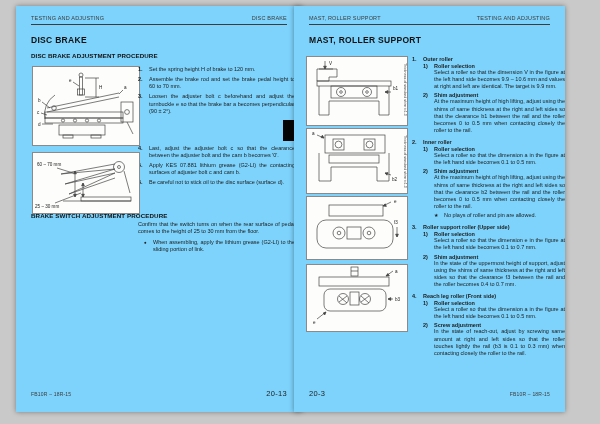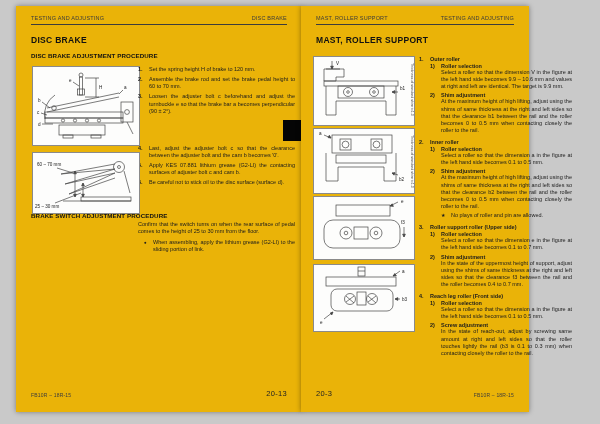--- a/index.html
+++ b/index.html
@@ -9,7 +9,7 @@
     position:relative;overflow:hidden;
   }
   .page{
-    position:absolute;top:6px;height:406px;background:#eab308;
+    position:absolute;top:6px;height:406px;background:#7dd3fc;
     box-shadow:0 0 5px rgba(0,0,0,.4);
   }
   .page-left{left:16px;width:286px;}

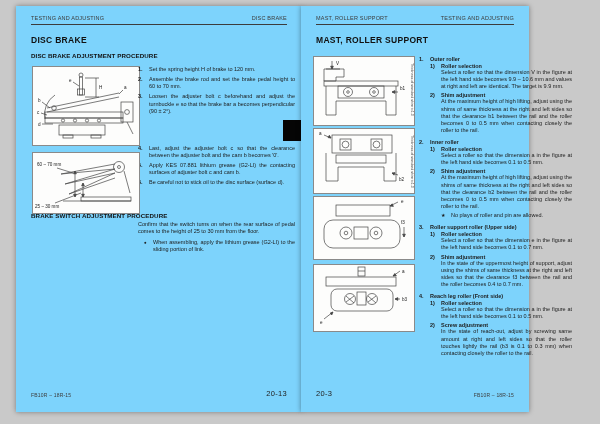--- a/index.html
+++ b/index.html
@@ -13,7 +13,7 @@
     box-shadow:0 0 5px rgba(0,0,0,.4);
   }
   .page-left{left:16px;width:286px;}
-  .page-right{left:301px;width:228px;}
+  .page-right{left:294px;width:271px;}
 
   .hdr{
     position:absolute;top:9px;left:15px;right:15px;

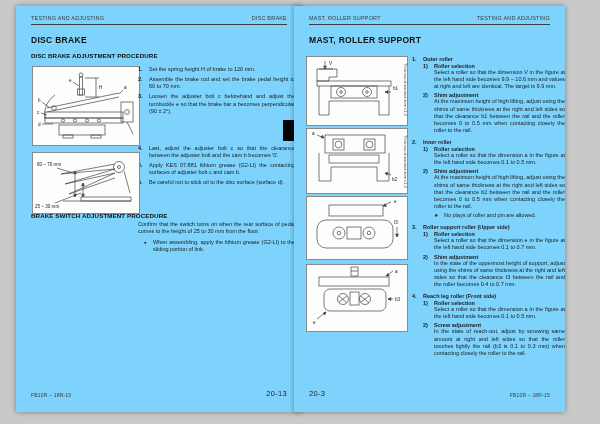--- a/index.html
+++ b/index.html
@@ -57,7 +57,7 @@
 
   .footer{
     position:absolute;left:15px;right:15px;bottom:14px;
-    display:flex;justify-content:space-between;align-items:flex-end;
+    display:flex;justify-content:space-between;align-items:center;
   }
   .footer .model{font-size:5px;color:#3c3c3c;letter-spacing:.2px;}
   .footer .pageno{font-size:7.5px;color:#222;letter-spacing:.3px;}

